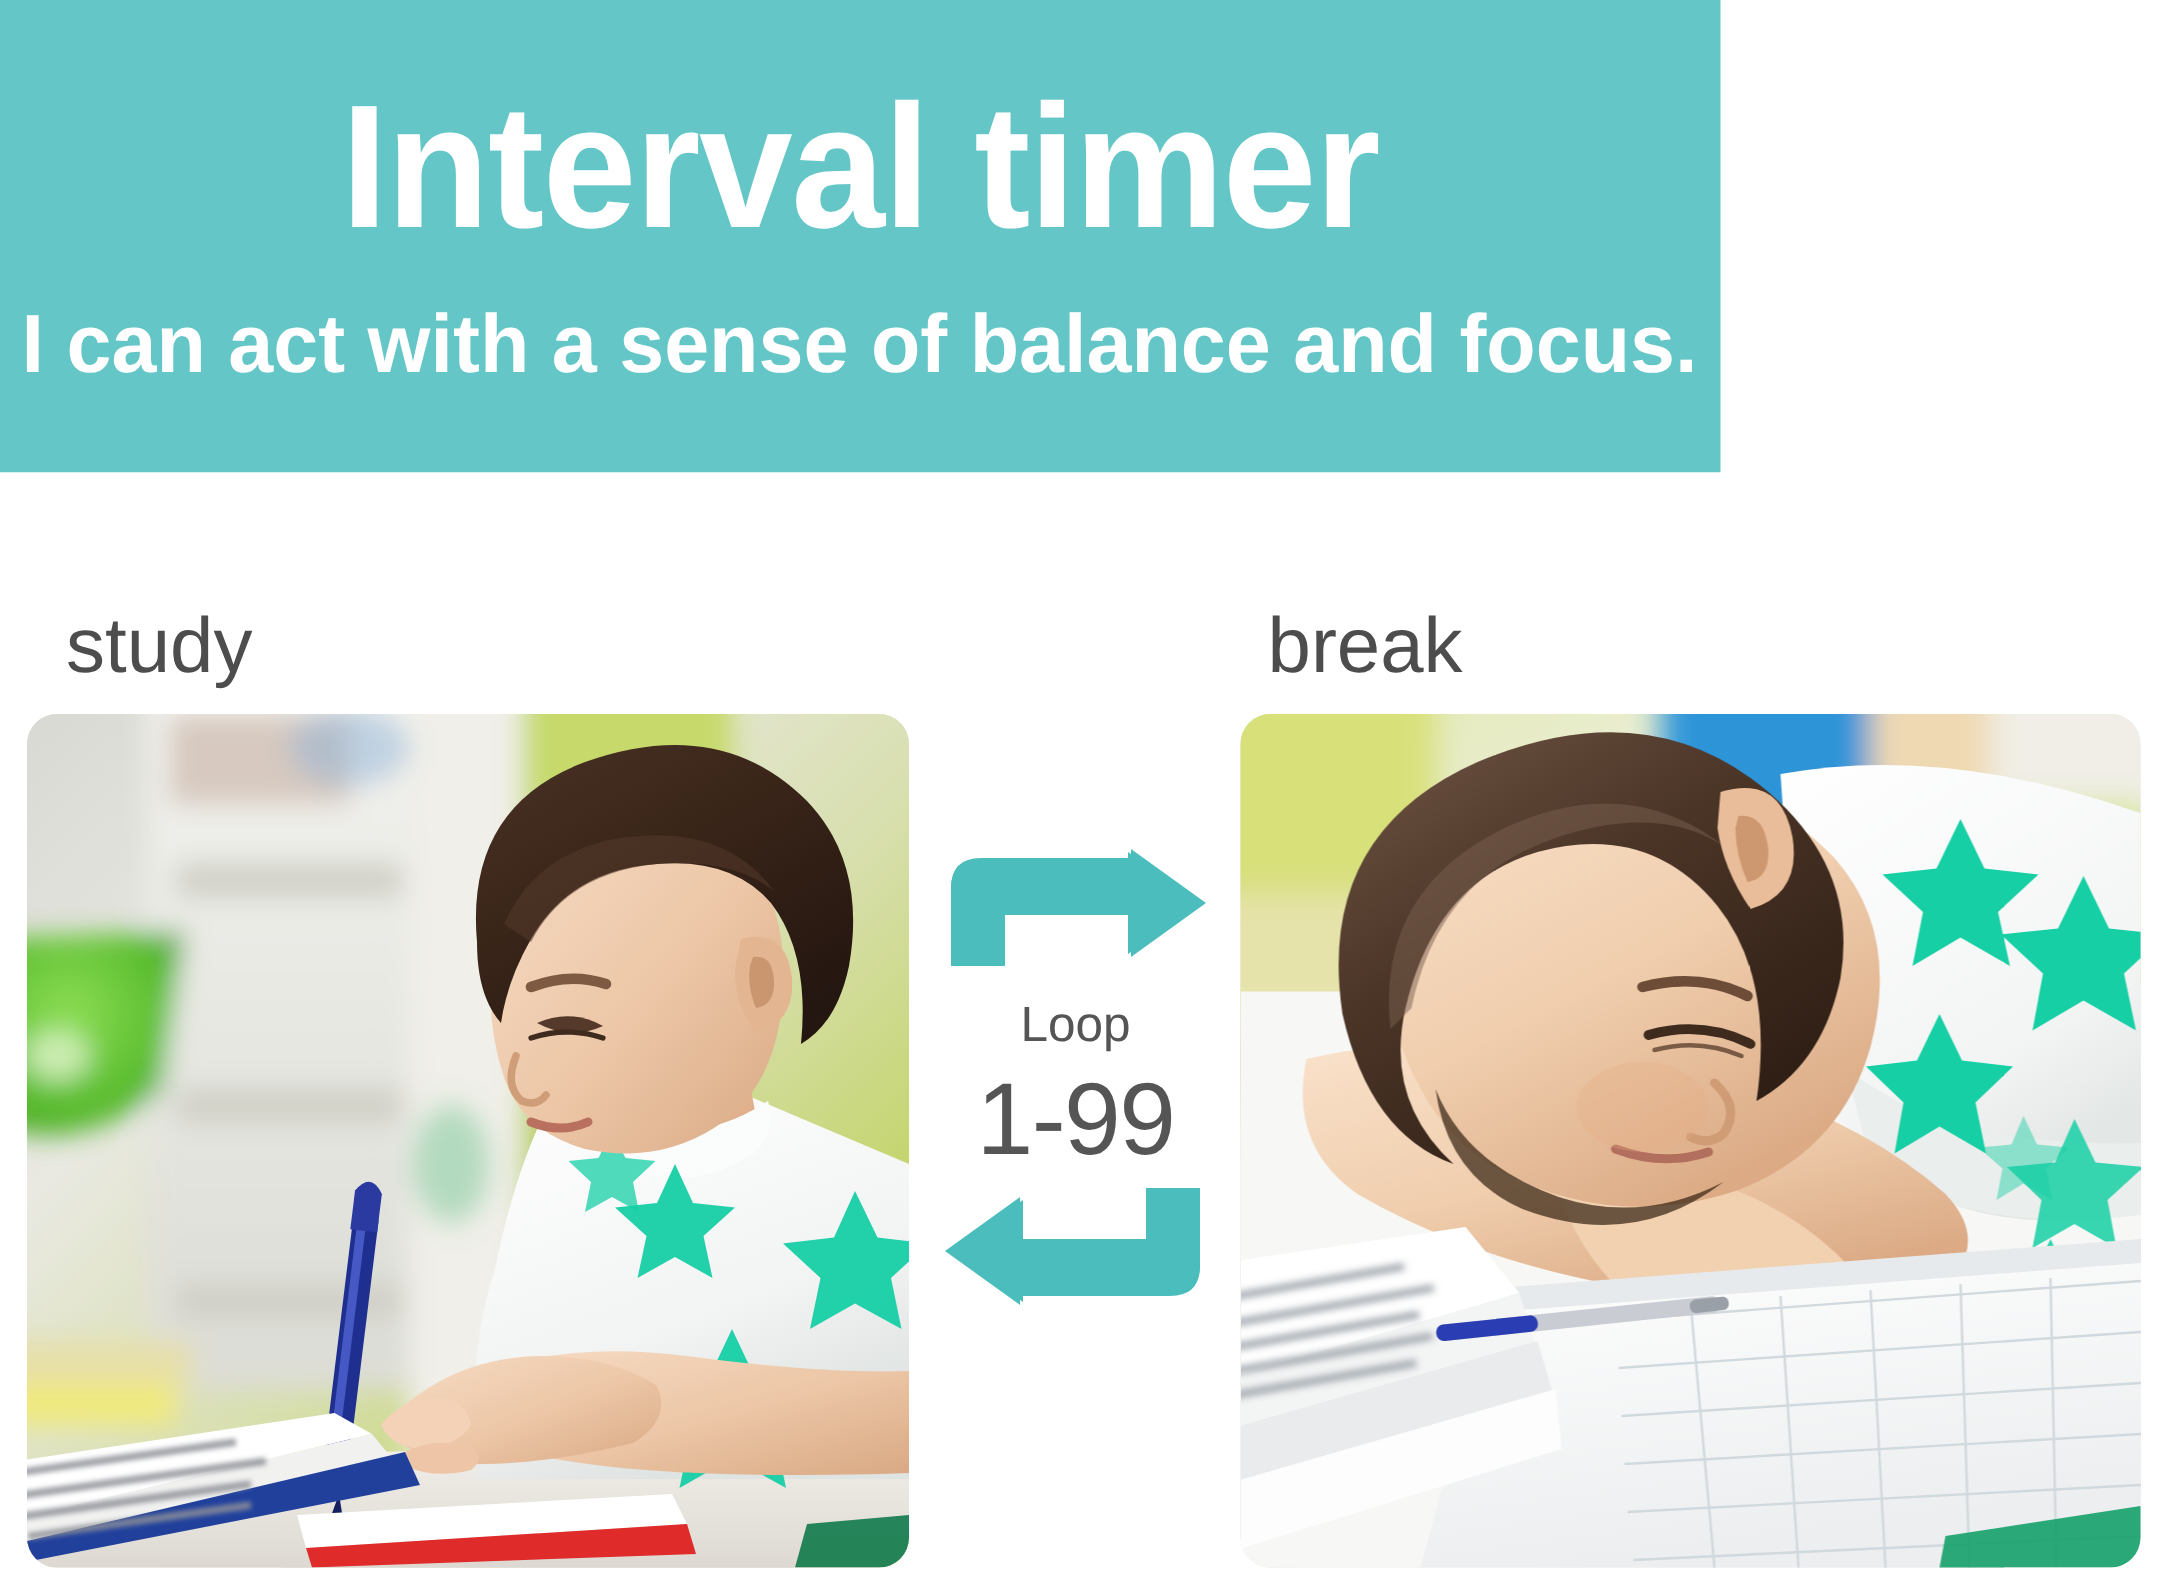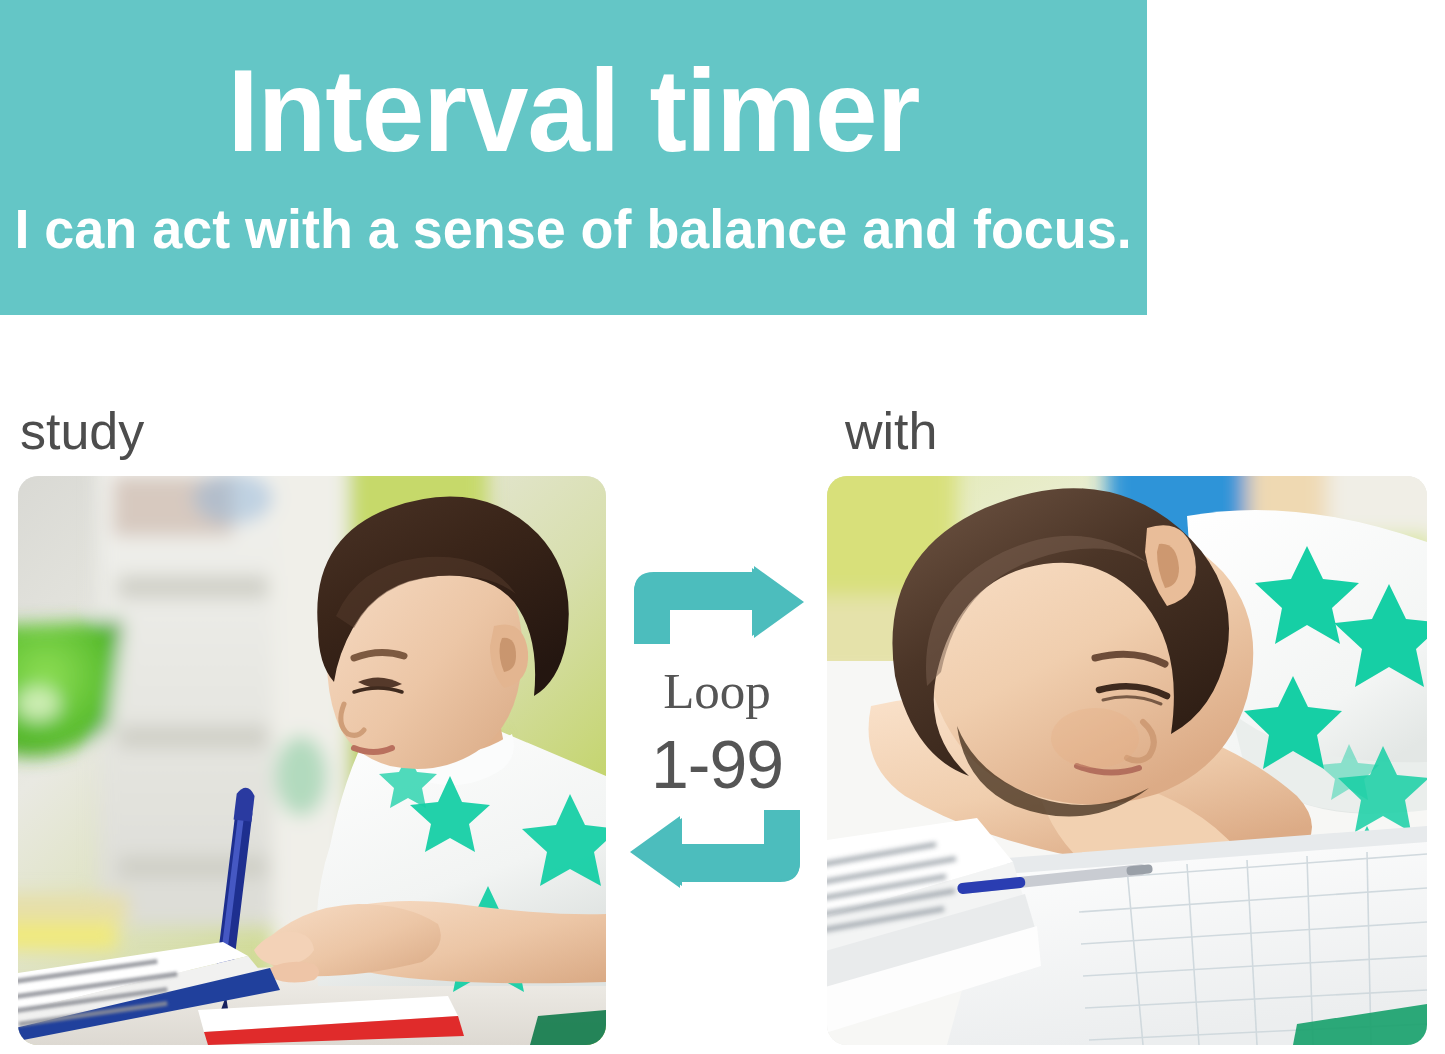--- a/index.html
+++ b/index.html
@@ -67,7 +67,7 @@
     line-height: 1;
     white-space: nowrap;
   }
-  .panel-label.left  { left: 20px;  top: 90px; }
+  .panel-label.left  { left: 44px;  top: 90px; }
   .panel-label.right { left: 845px; top: 90px; }
 
   

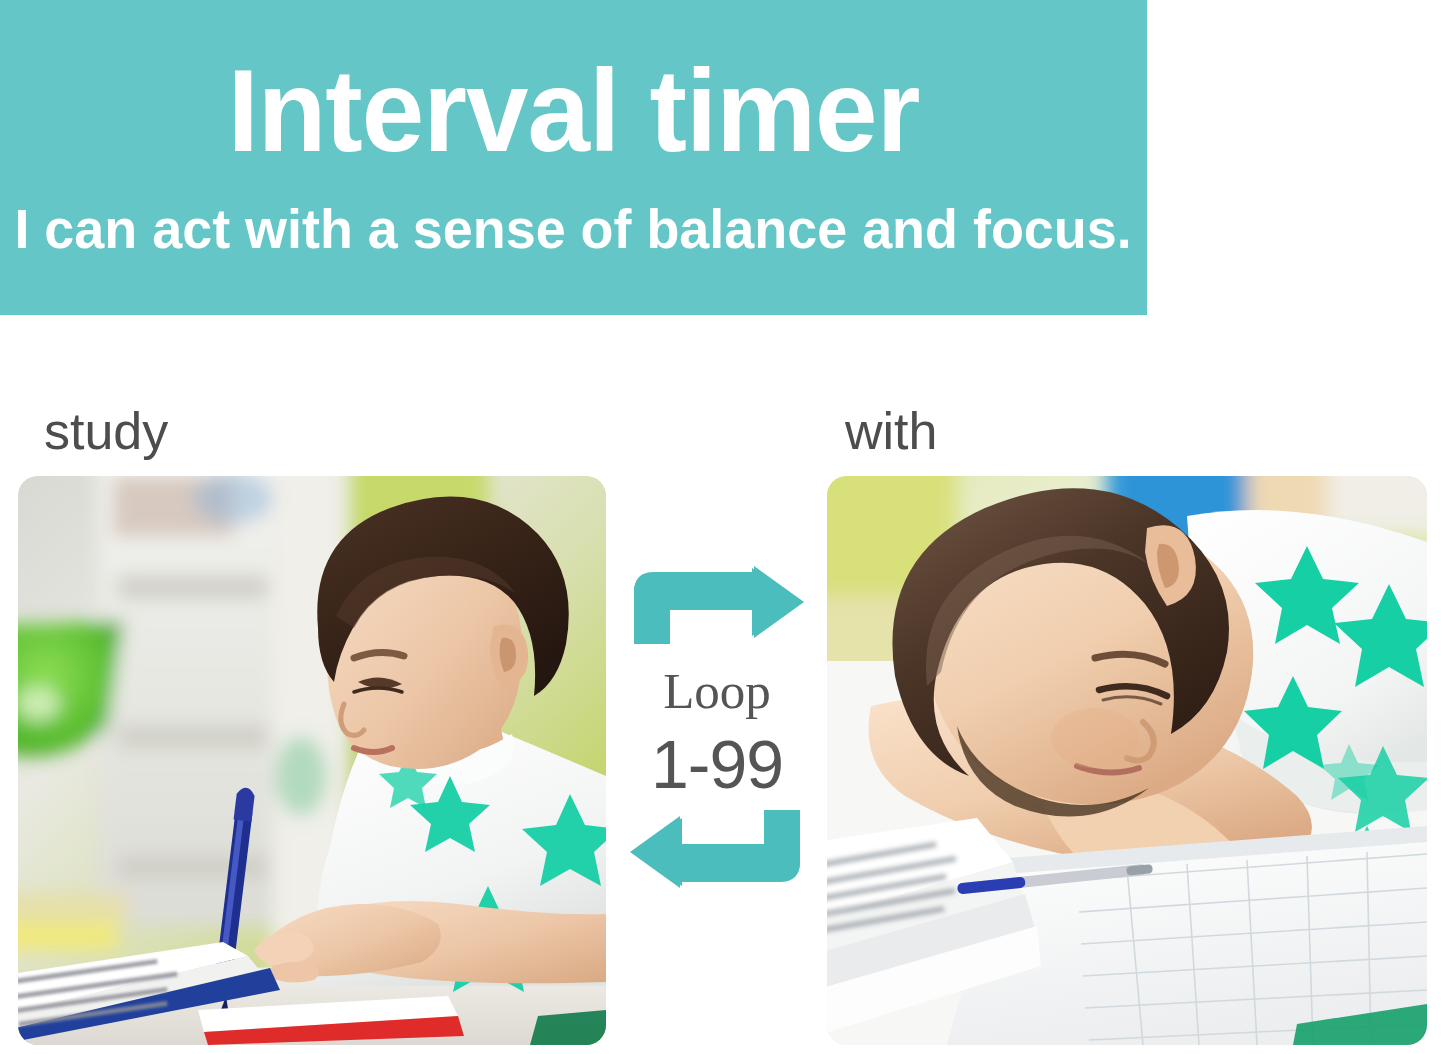--- a/index.html
+++ b/index.html
@@ -117,7 +117,7 @@
 
   <div class="panel-label left">study</div>
 
-  <div class="panel-label right">with</div>
+  <div class="panel-label right">break</div>
 
   <div class="photo left">
     <svg viewBox="0 0 588 569" preserveAspectRatio="xMidYMid slice">

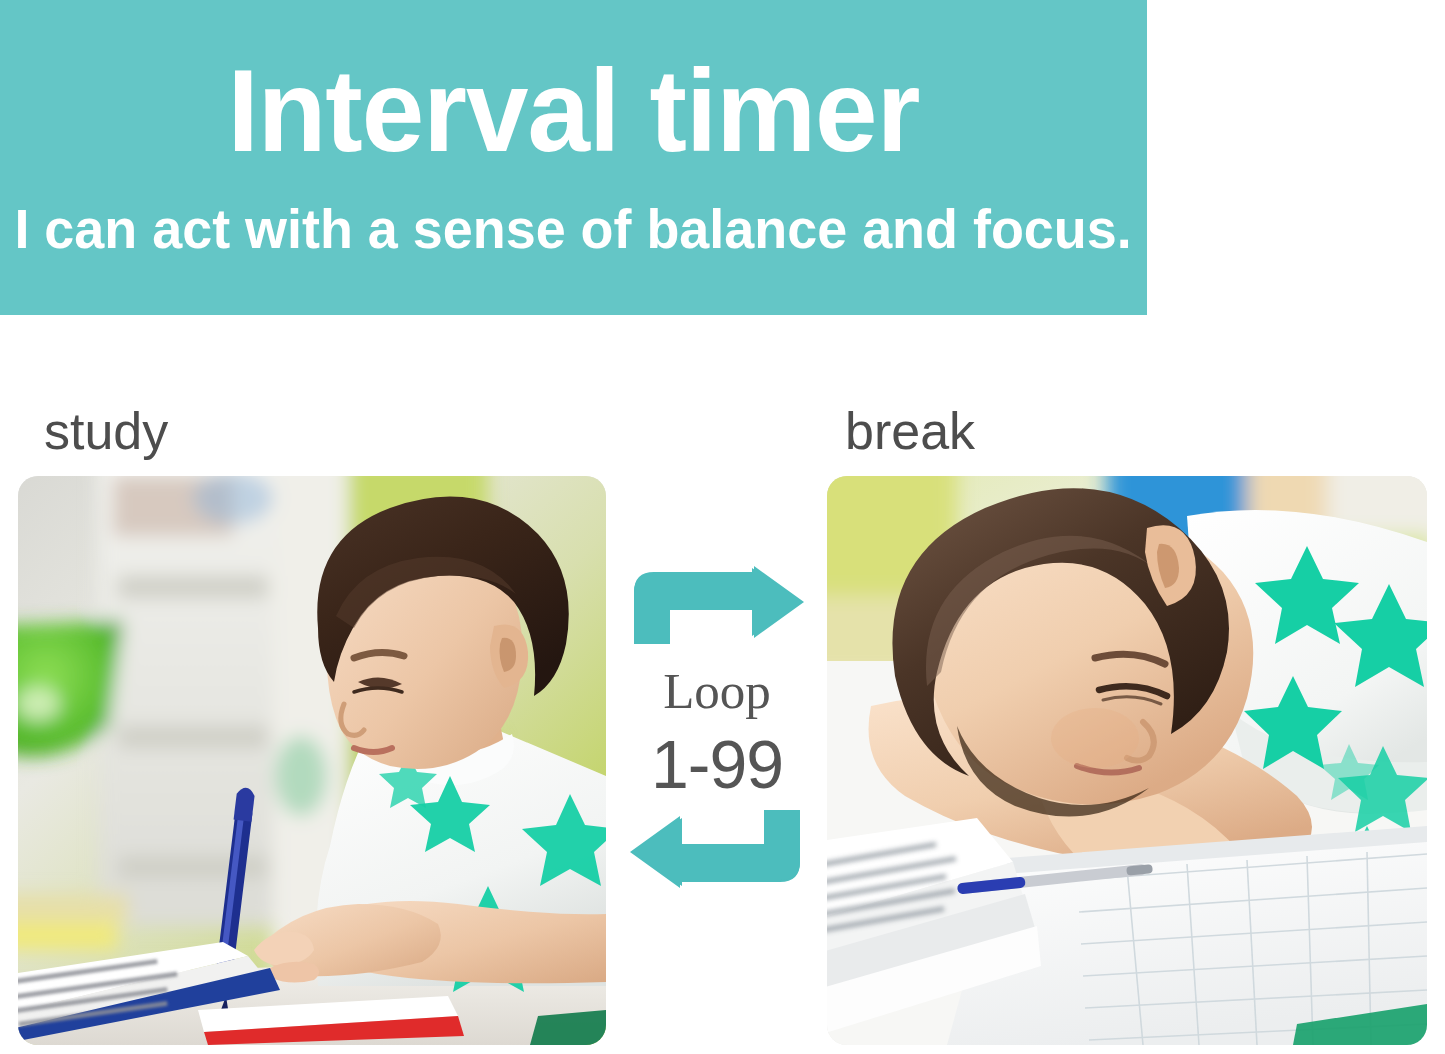--- a/index.html
+++ b/index.html
@@ -102,7 +102,7 @@
     line-height: 1;
     white-space: nowrap;
   }
-  .loop-word  { font-size: 51px; margin-top: 22px; font-family: Liberation Serif, serif; }
+  .loop-word  { font-size: 33px; margin-top: 22px; }
   .loop-range { font-size: 68px; margin-top: 13px; letter-spacing: -1px; }
 </style>
 </head>

